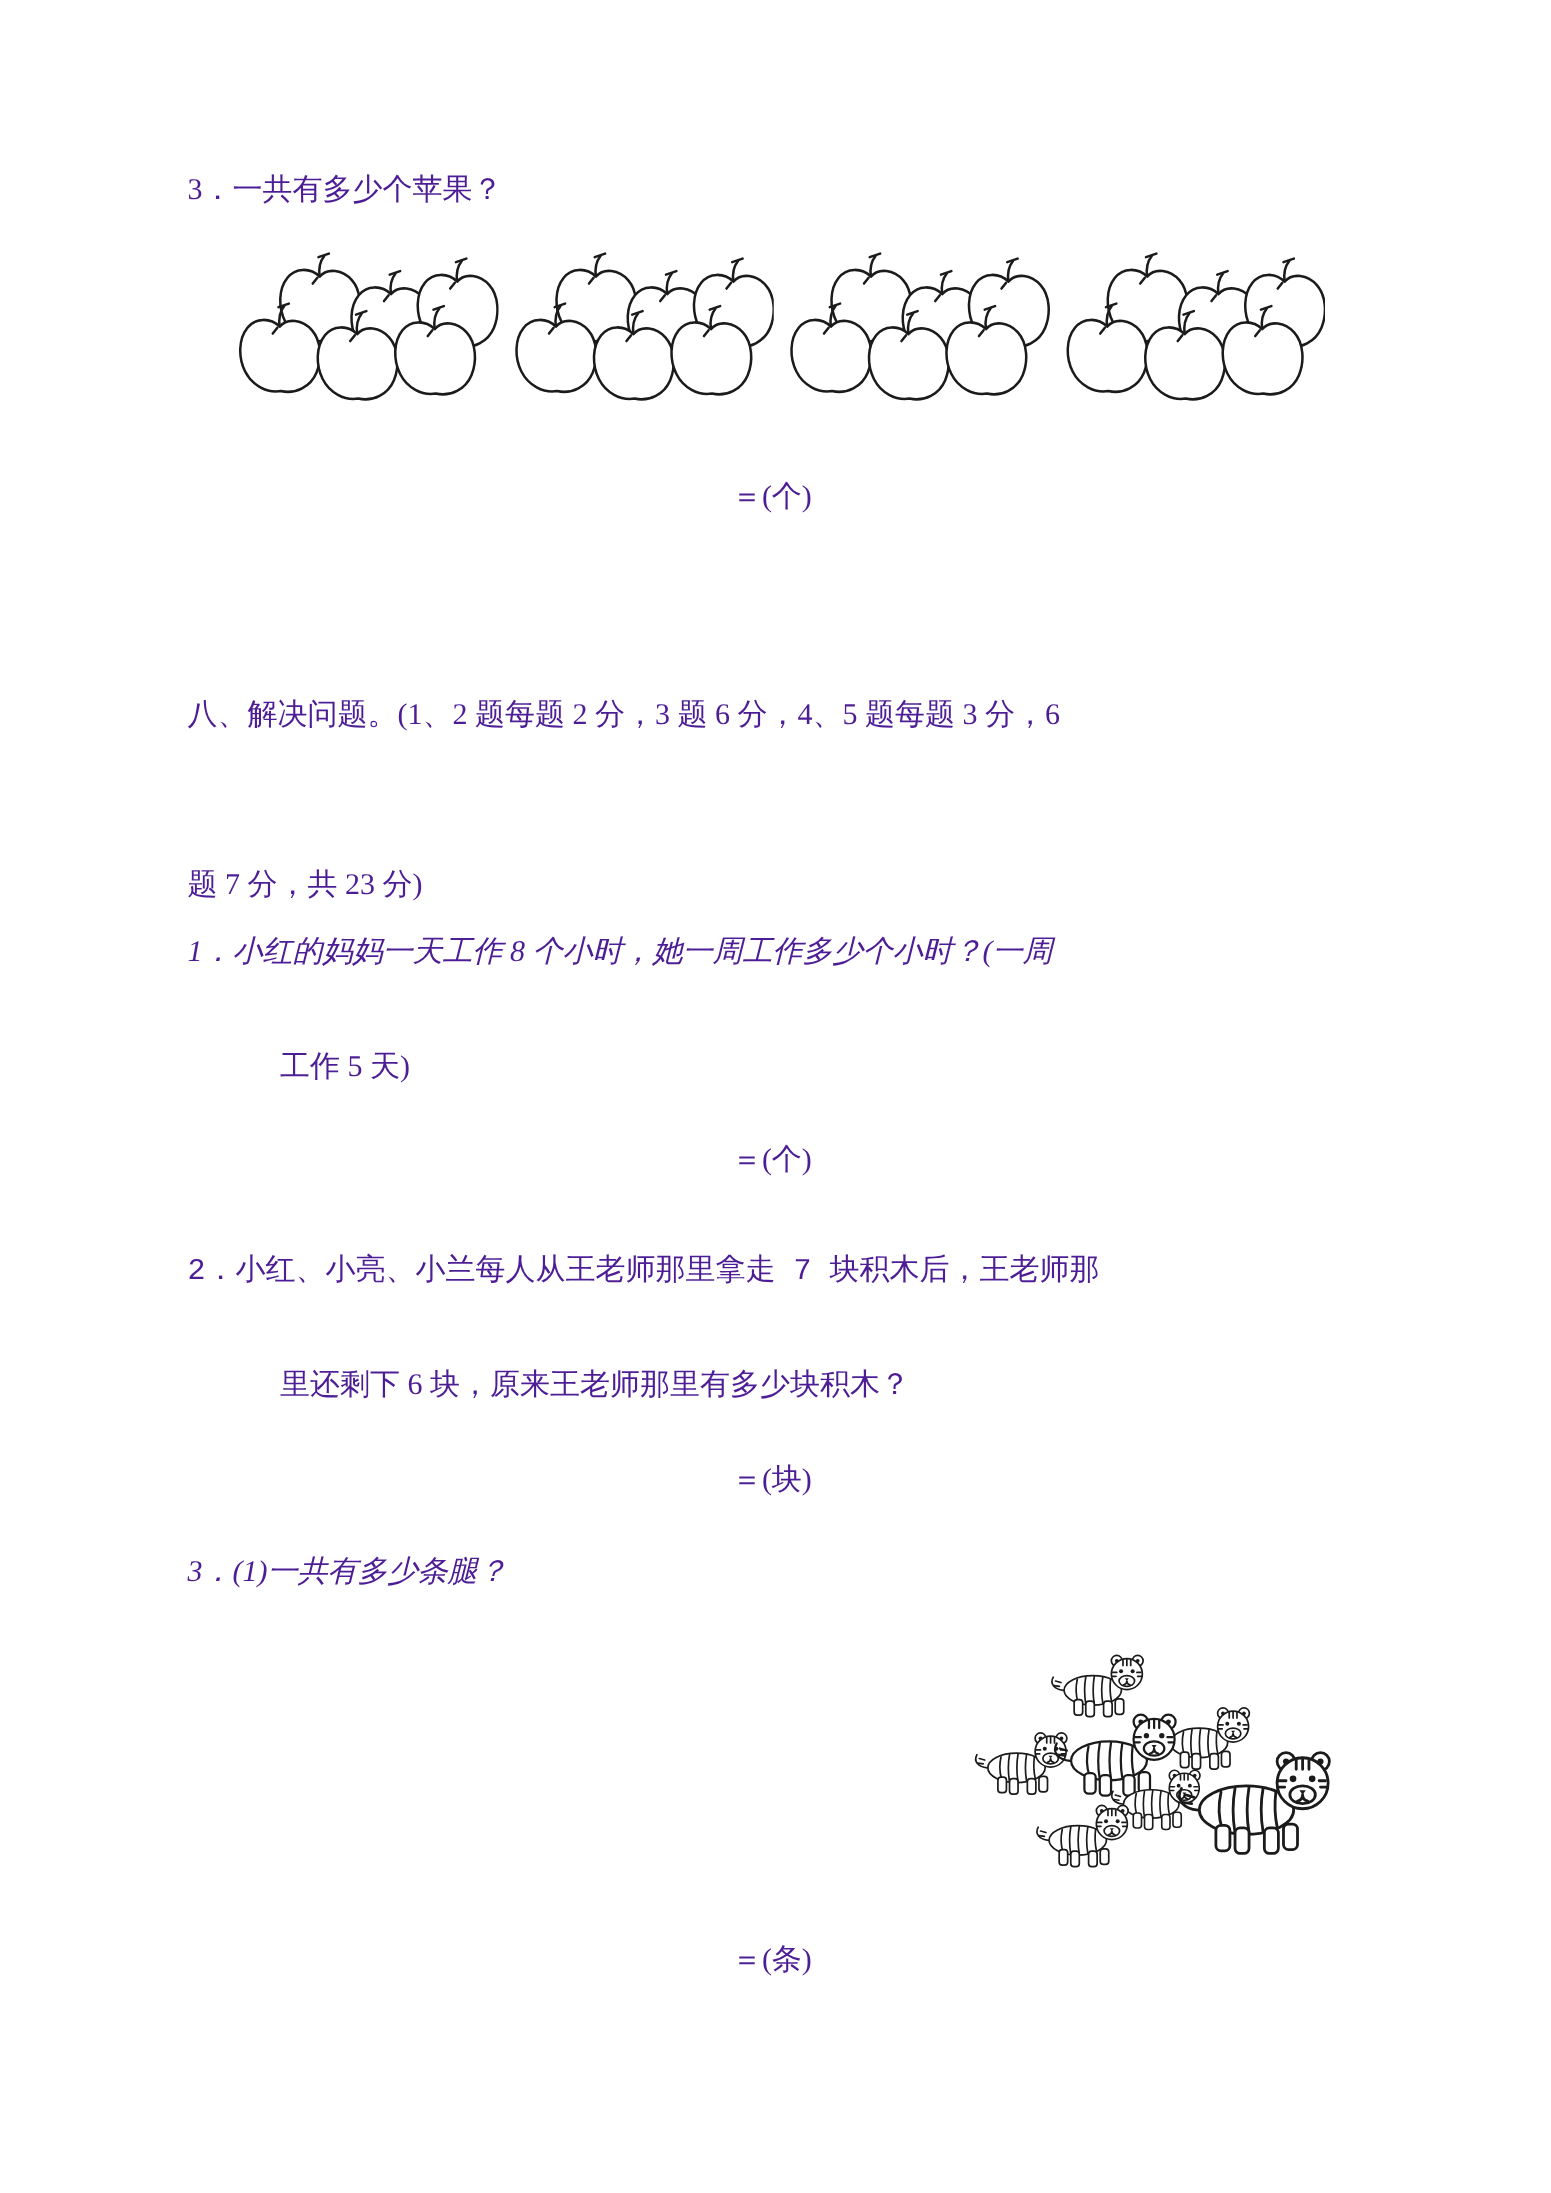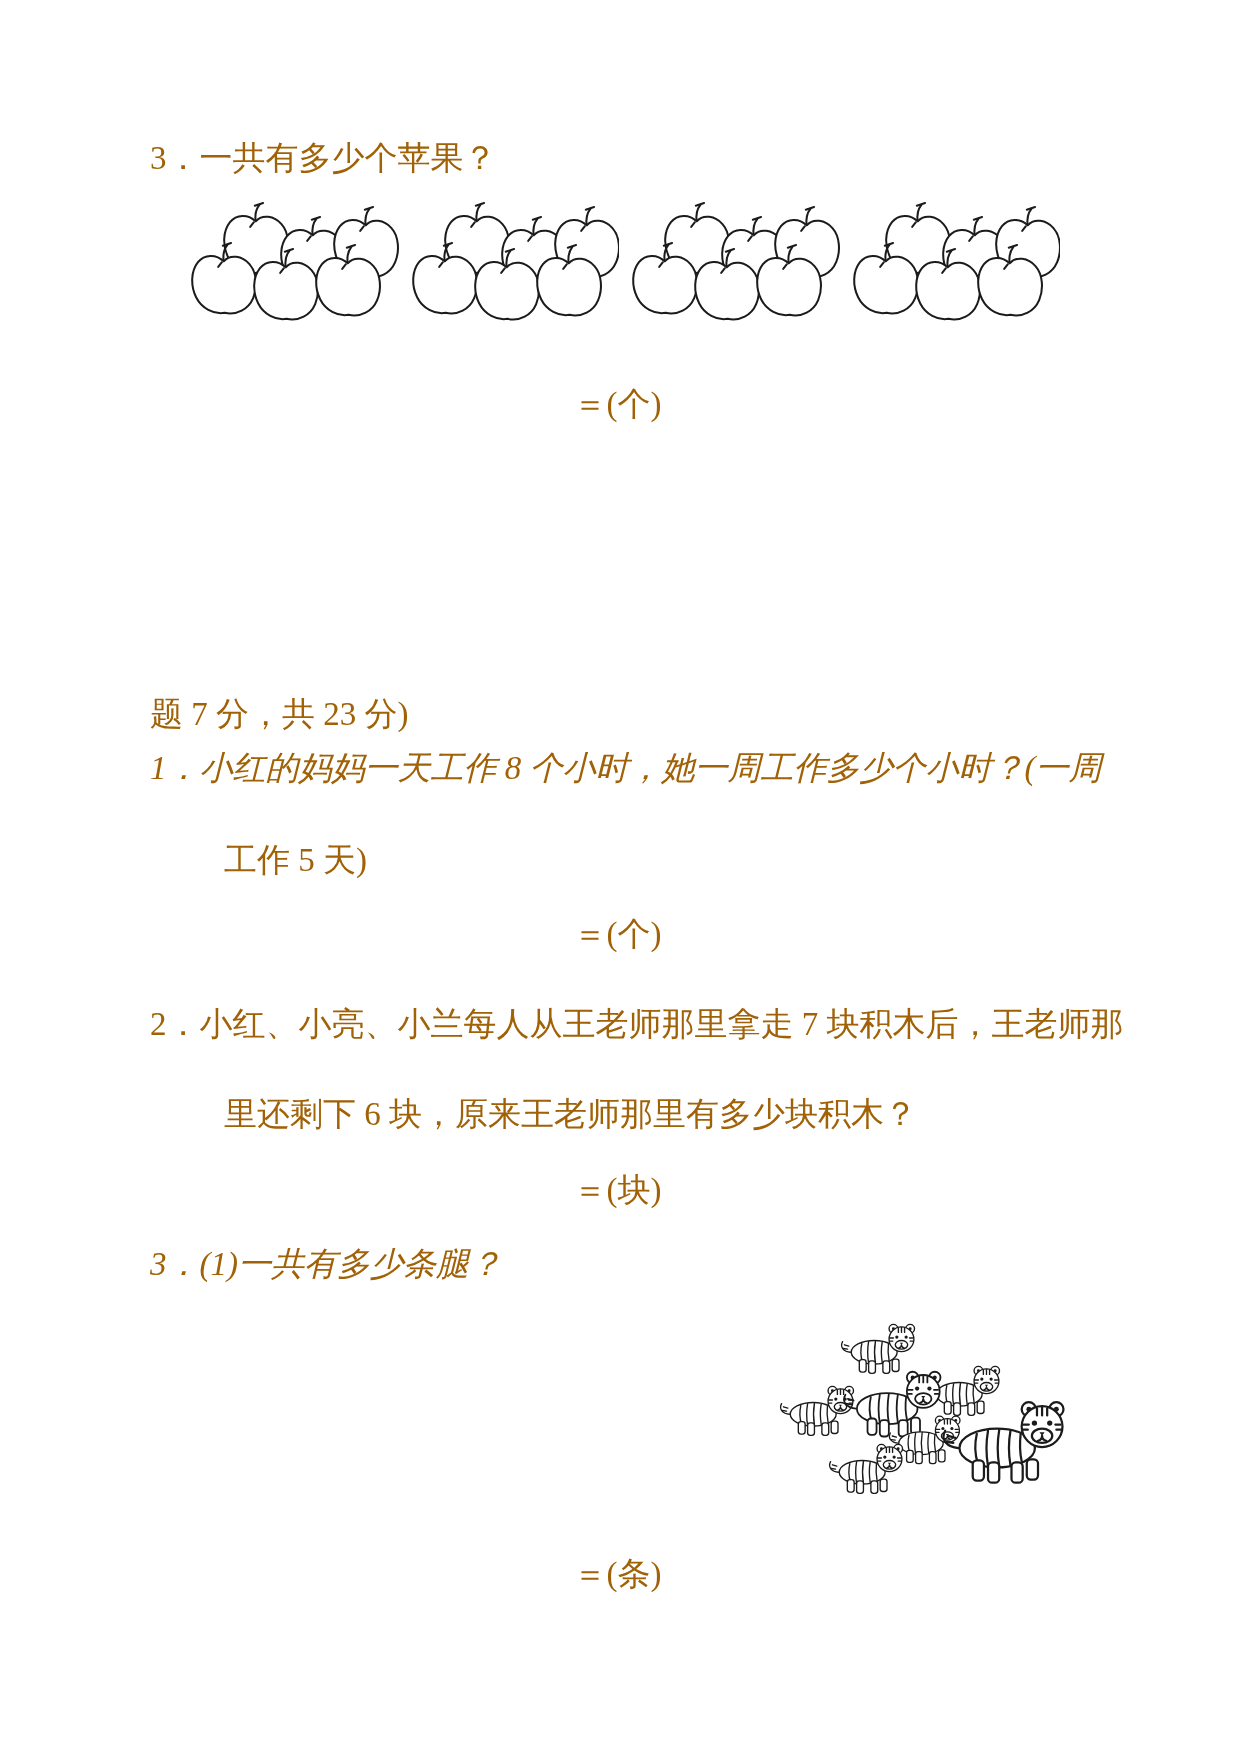--- a/index.html
+++ b/index.html
@@ -14,10 +14,10 @@
   }
   .line{
     position:absolute;
-    font-size:33px;
+    font-size:24px;
     line-height:1.35;
     white-space:nowrap;
-    color:#a16207;
+    color:#4c1d95;
   }
   .centered{
     left:150px;

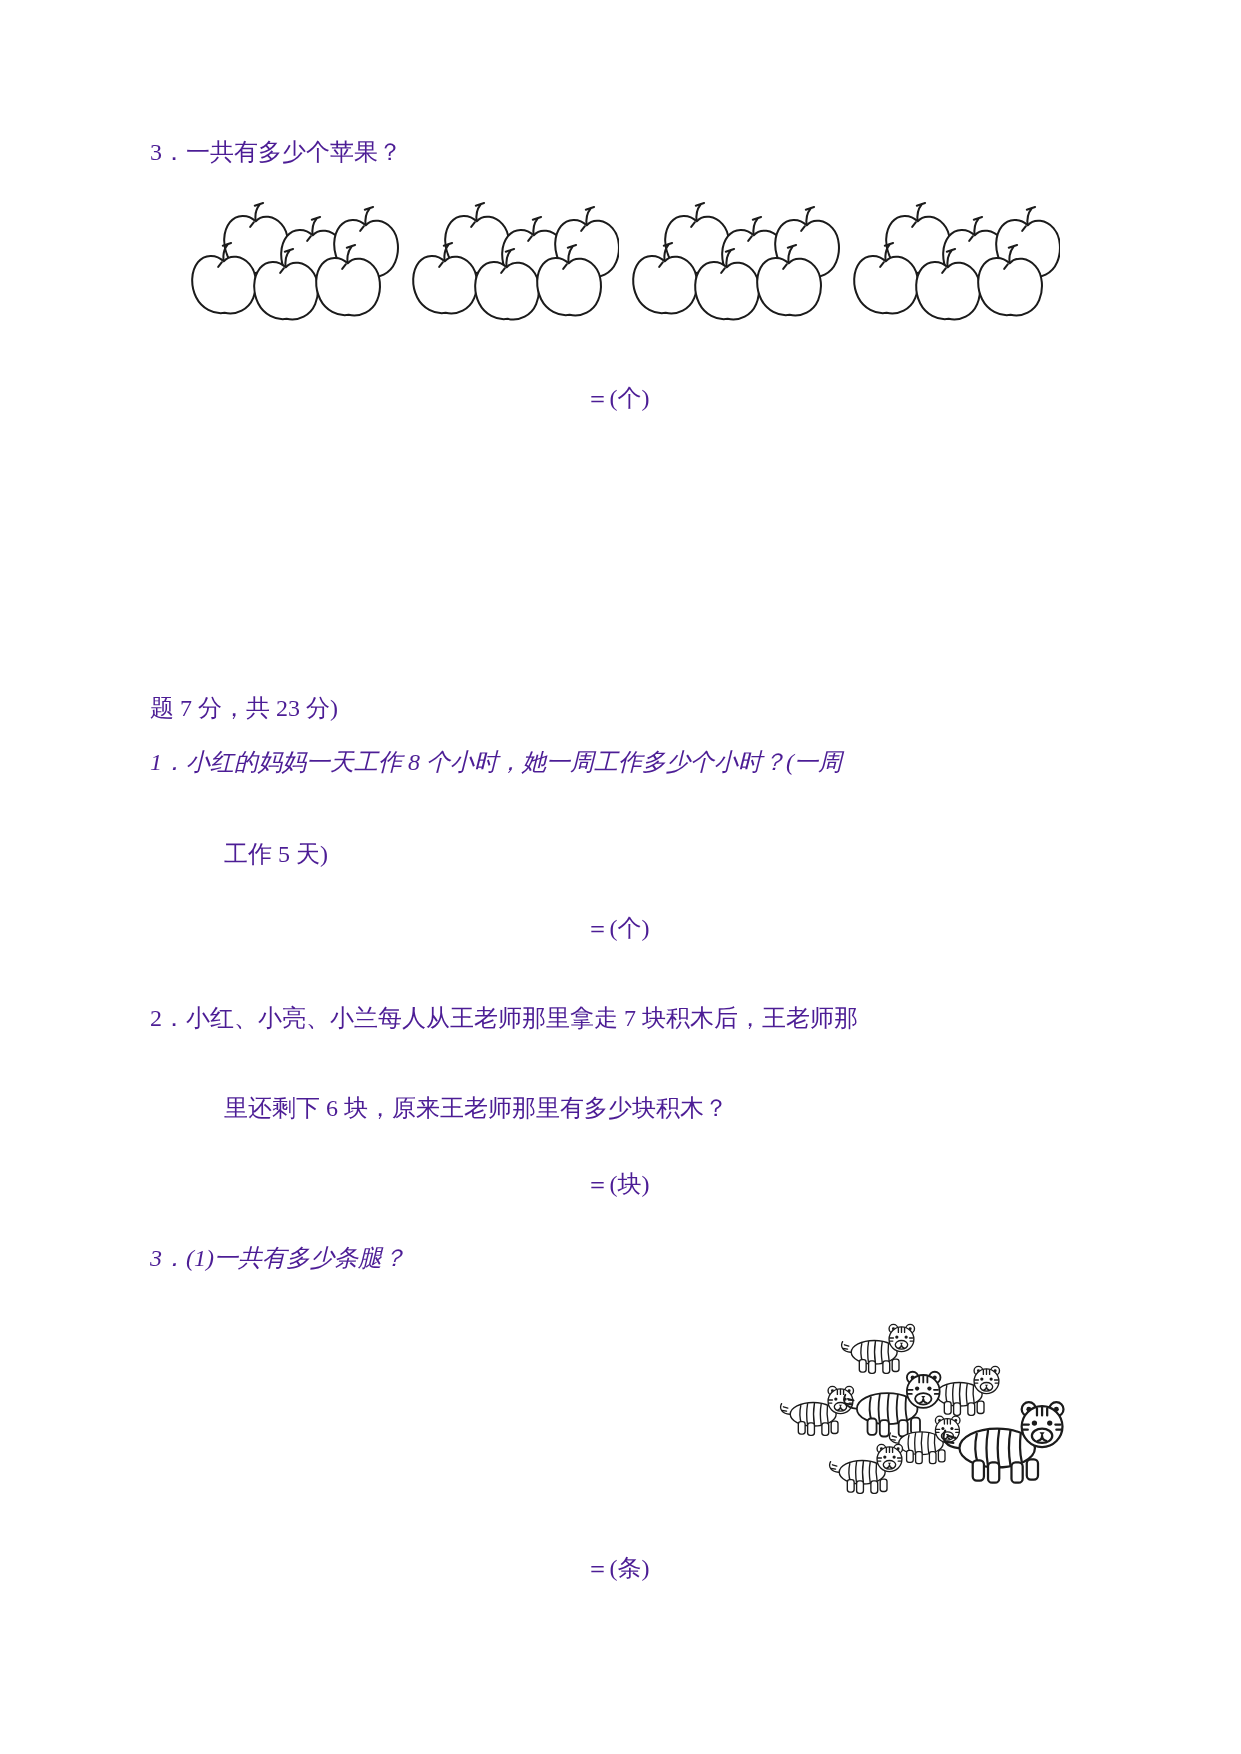--- a/index.html
+++ b/index.html
@@ -129,6 +129,7 @@
   <div class="line centered" style="top:382px;">＝(个)</div>
 
 
+  <div class="line" style="left:150px; top:556px;">八、解决问题。(1、2 题每题 2 分，3 题 6 分，4、5 题每题 3 分，6</div>
 
   <div class="line" style="left:150px; top:650px;margin-top:42px;">题 7 分，共 23 分)</div>
 

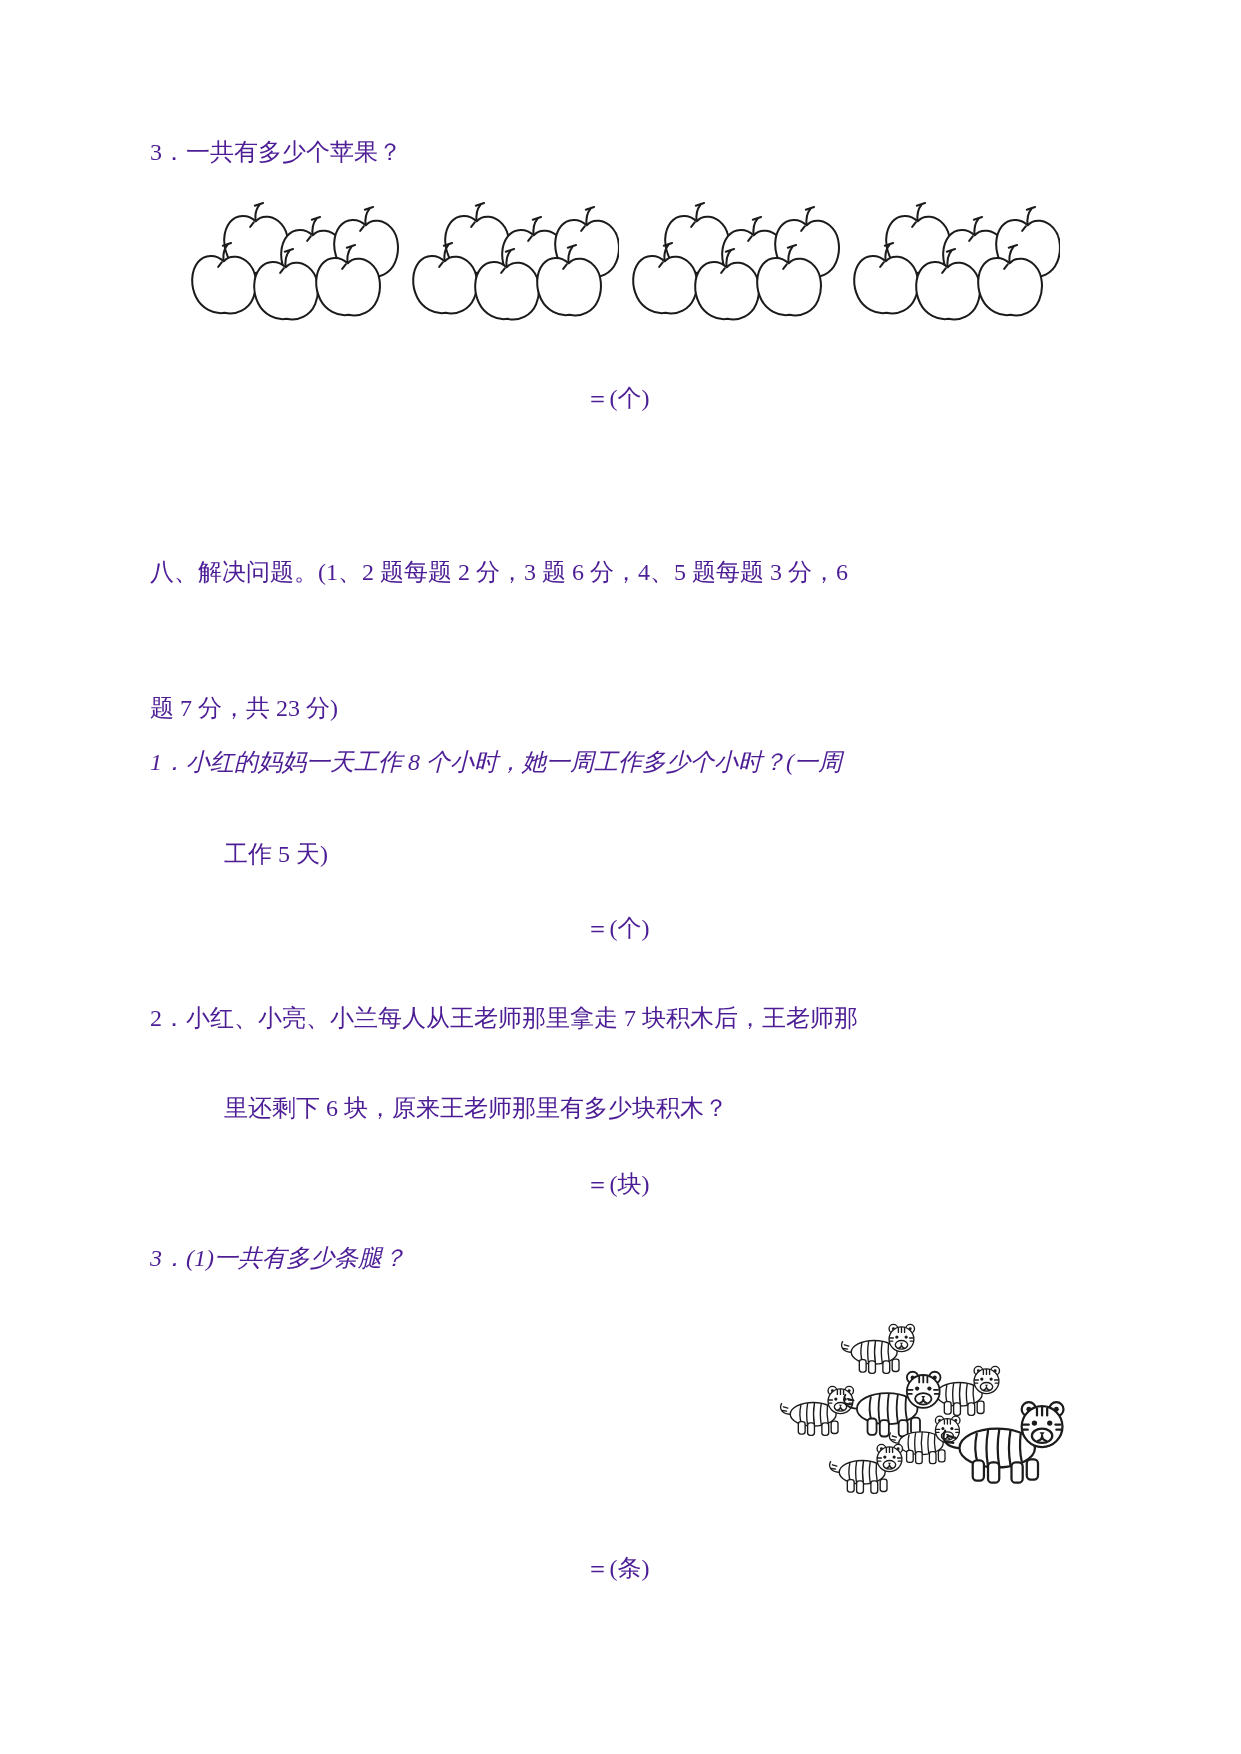--- a/index.html
+++ b/index.html
@@ -139,7 +139,7 @@
 
   <div class="line centered" style="top:912px;">＝(个)</div>
 
-  <div class="line" style="left:150px; top:1002px;">2．小红、小亮、小兰每人从王老师那里拿走 7 块积木后，王老师那</div>
+  <div class="line" style="left:150px; top:1002px;font-family:Liberation Mono, monospace;">2．小红、小亮、小兰每人从王老师那里拿走 7 块积木后，王老师那</div>
 
   <div class="line" style="left:224px; top:1092px;">里还剩下 6 块，原来王老师那里有多少块积木？</div>
 

